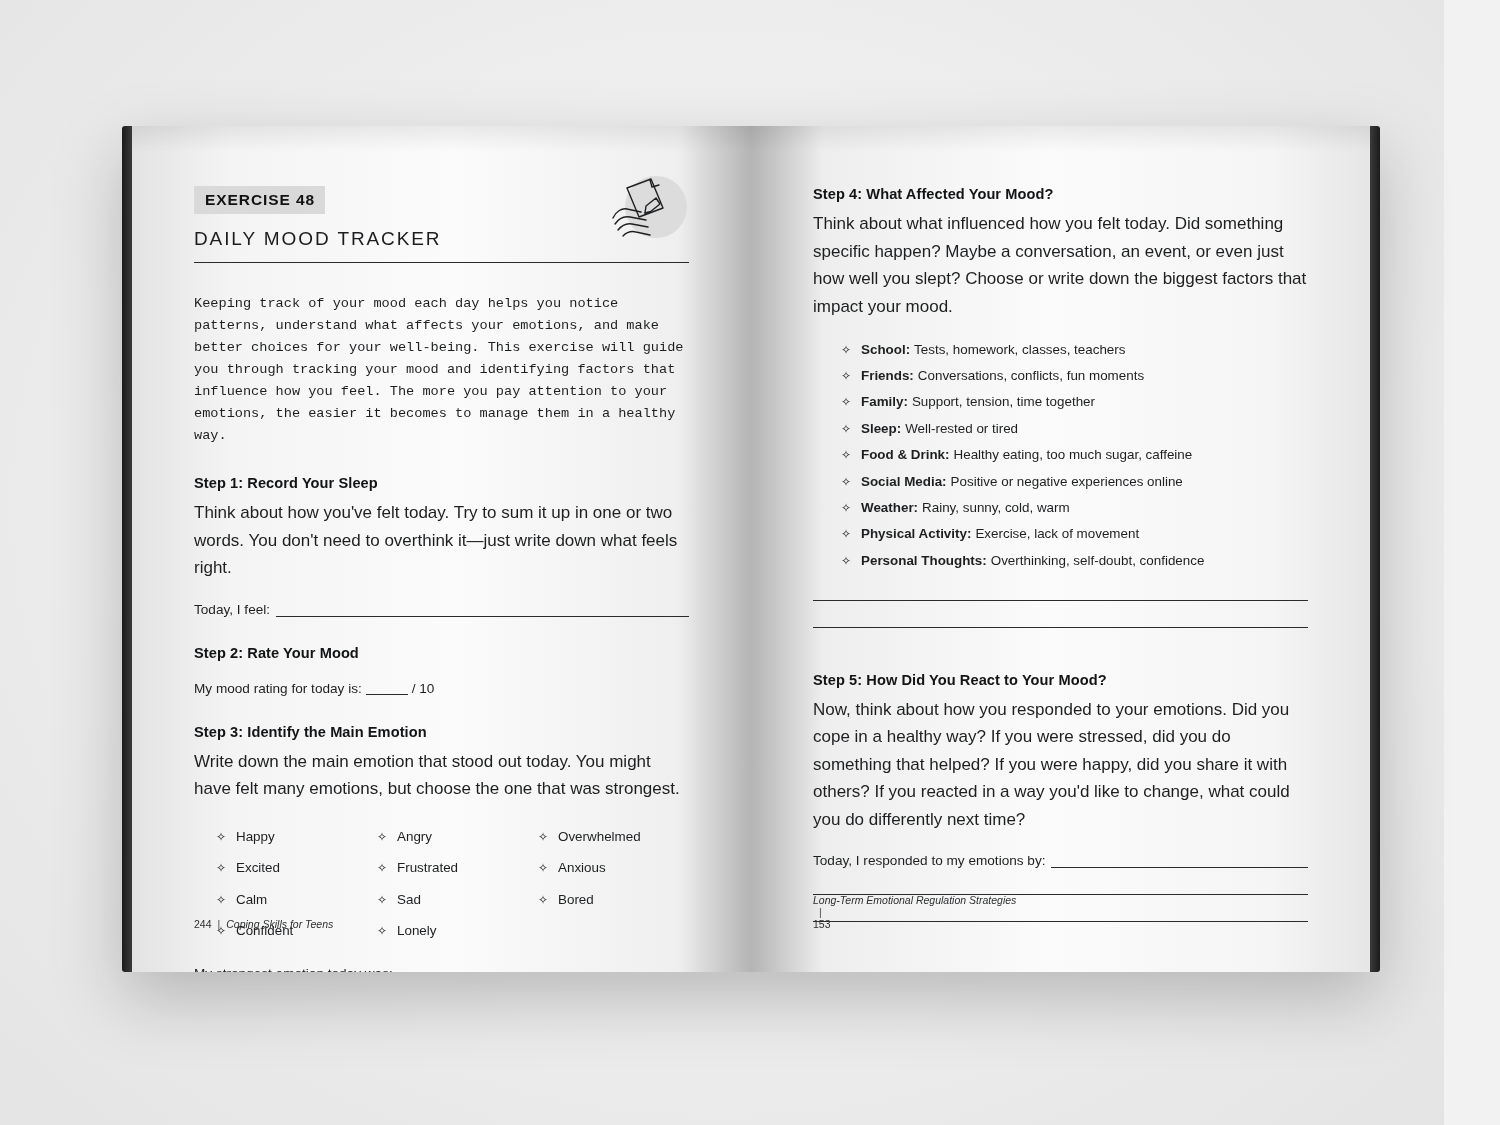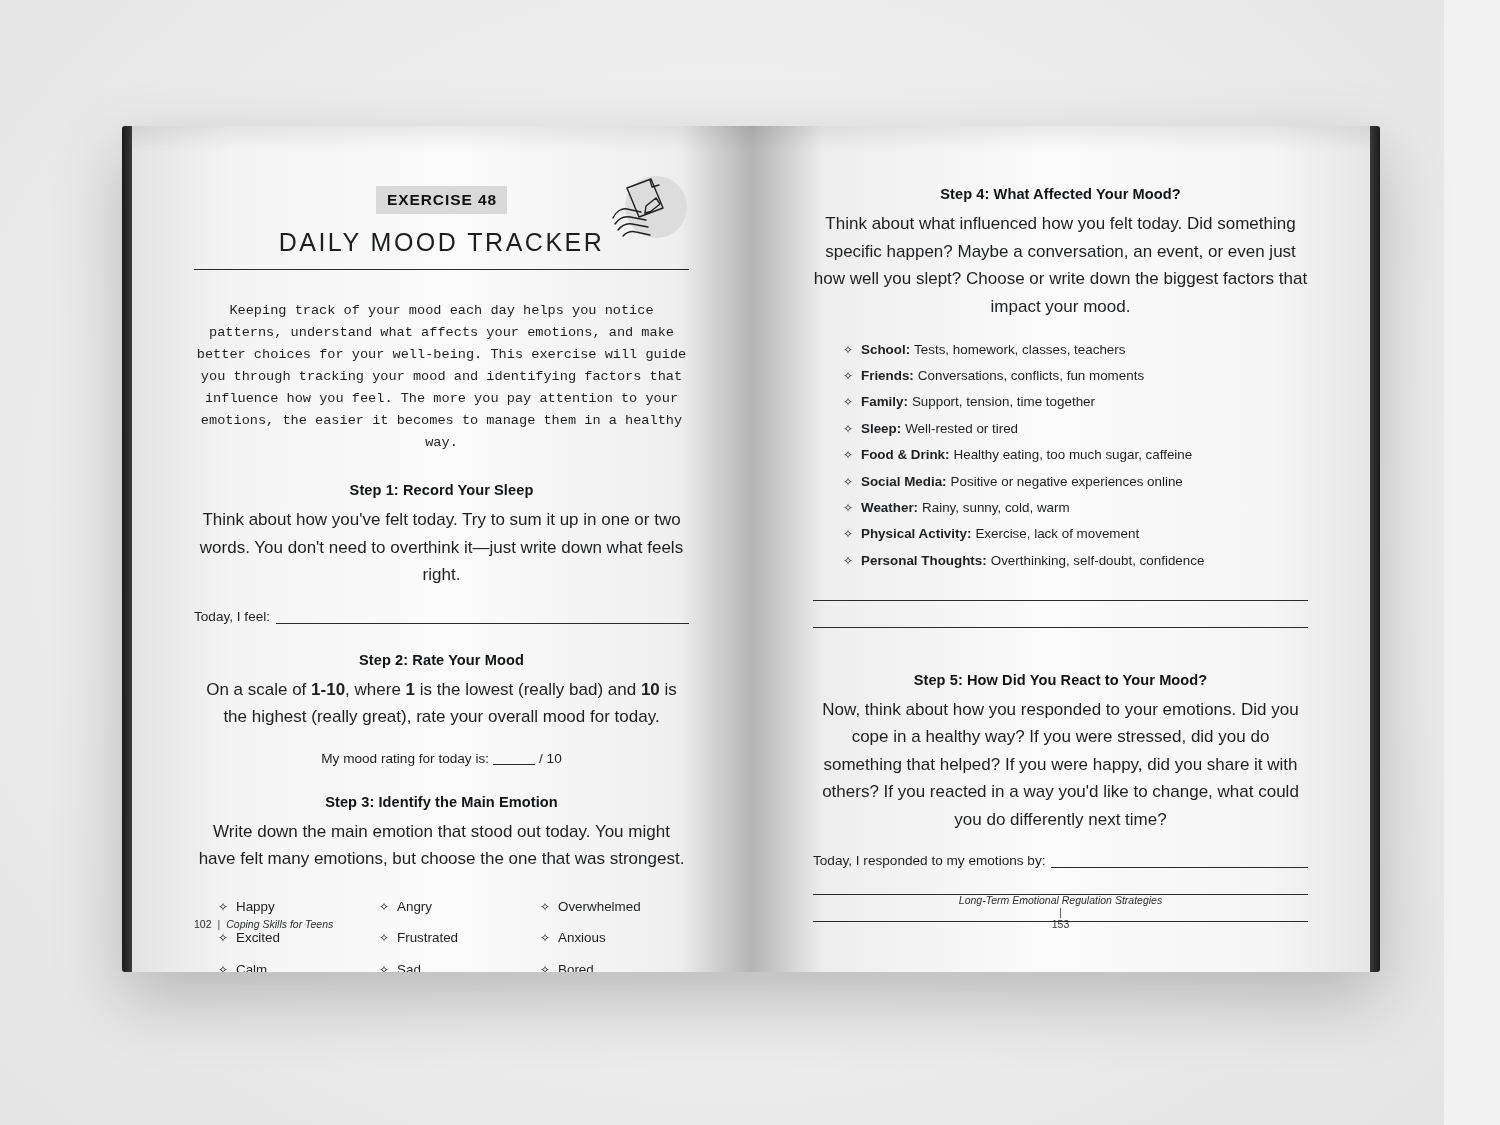--- a/index.html
+++ b/index.html
@@ -14,7 +14,6 @@
     position: relative;
     width: 1444px; height: 1125px;
     background: radial-gradient(ellipse at 50% 45%, #f7f7f7 0%, #ededed 55%, #e4e4e4 100%);
-    text-align: center;
   }
 
   

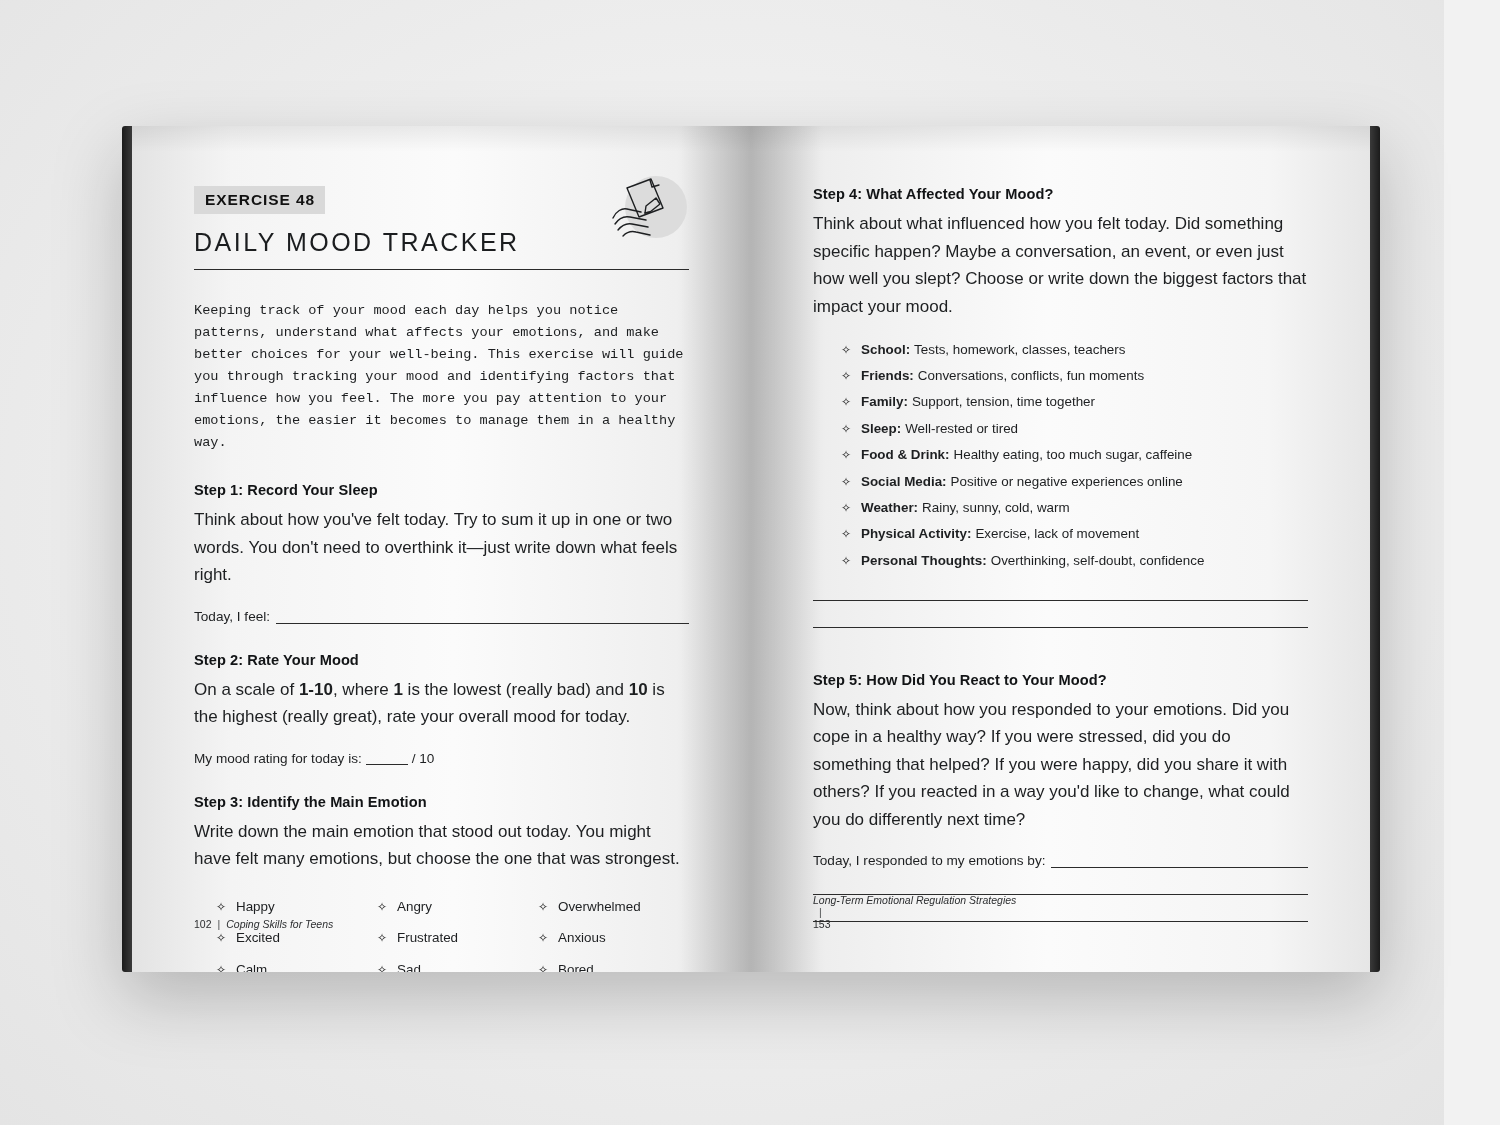--- a/index.html
+++ b/index.html
@@ -80,7 +80,7 @@
   }
   .ex-title {
     margin-top: 14px;
-    font-size: 25px;
+    font-size: 19px;
     letter-spacing: 0.10em;
     color: #1b1d1f;
   }

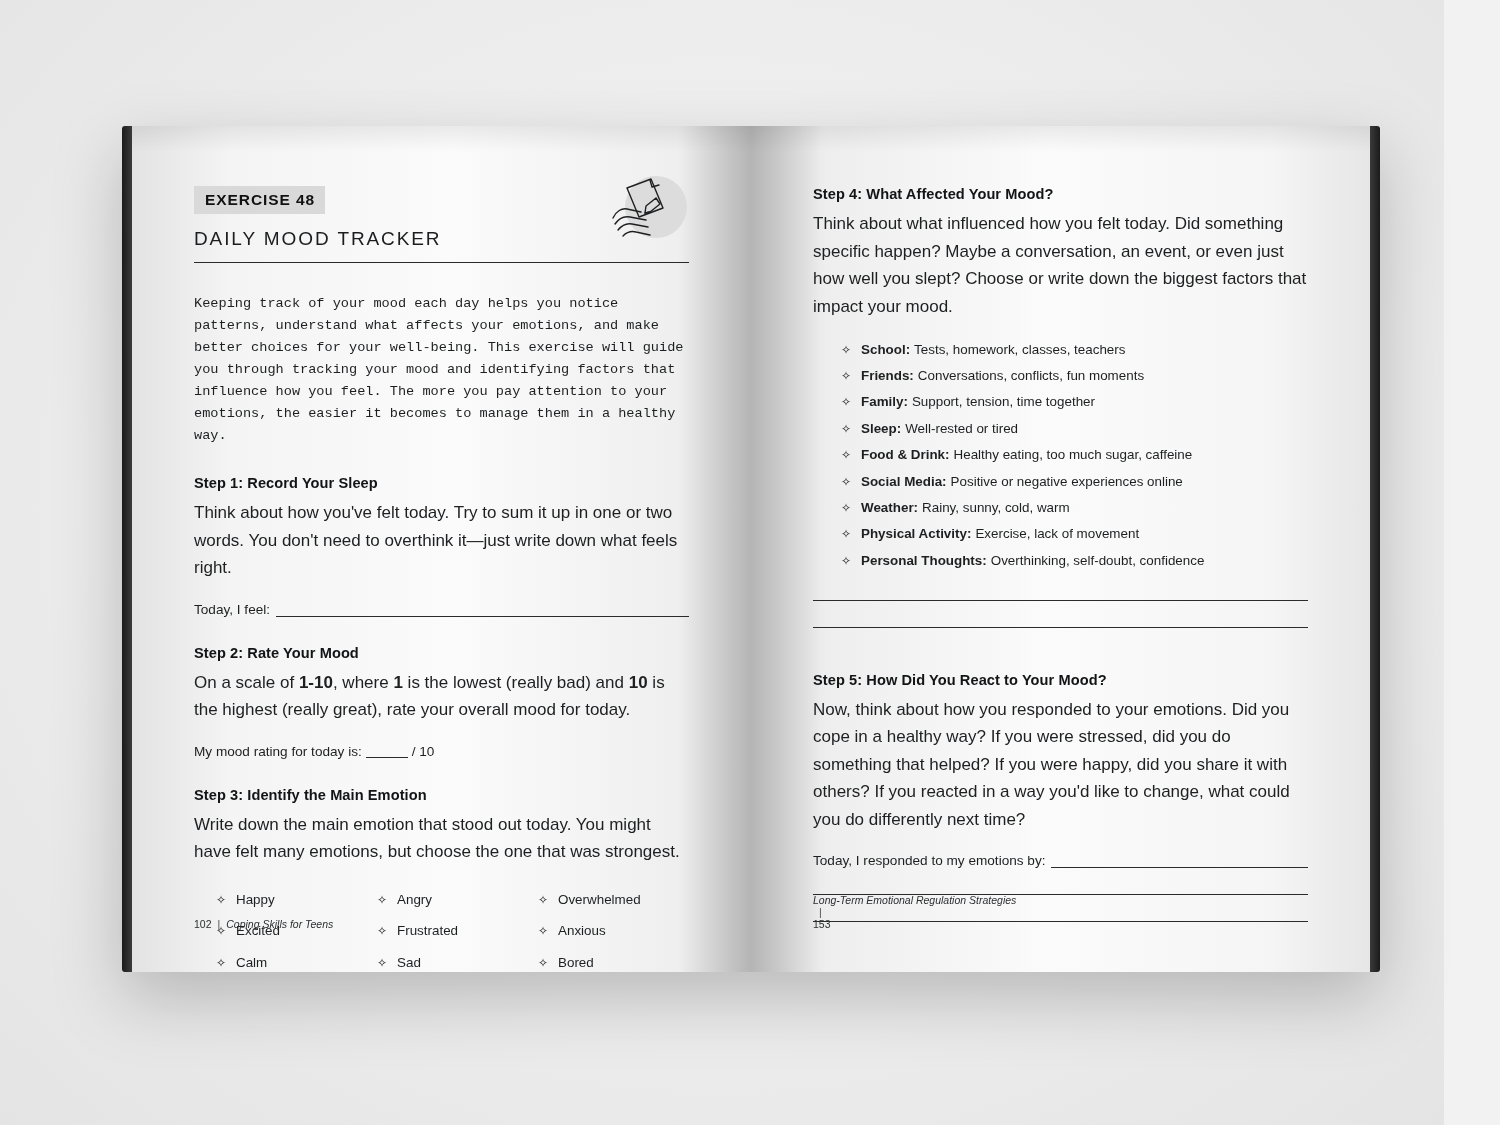--- a/index.html
+++ b/index.html
@@ -248,7 +248,6 @@
         </div>
 
         <h3 class="step">Step 2: Rate Your Mood</h3>
-        <p class="step-body"><span>On a scale of </span><b>1-10</b><span>, where </span><b>1</b><span> is the lowest (really bad) and </span><b>10</b><span> is the highest (really great), rate your overall mood for today.</span></p>
         <div class="rating-line">
           <span>My mood rating for today is:</span><span class="slot"></span><span>/ 10</span>
         </div>

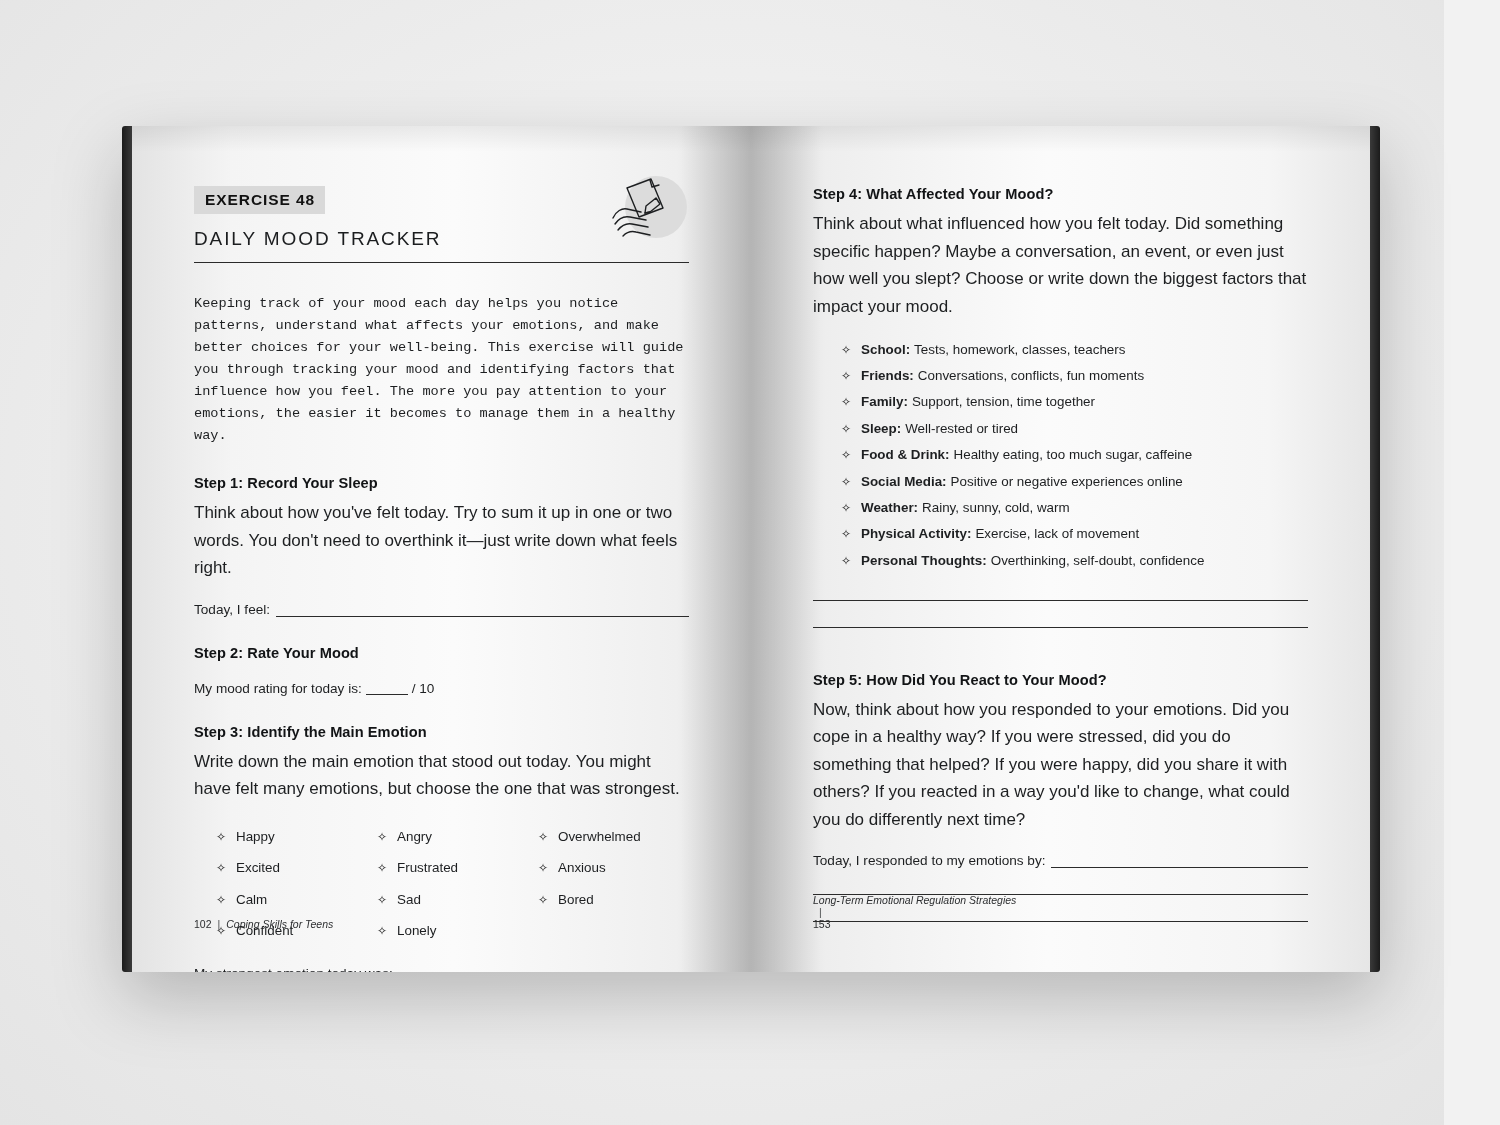--- a/index.html
+++ b/index.html
@@ -316,7 +316,7 @@
       </div>
 
       <div class="footer left">
-        <span class="pg">102</span>
+        <span class="pg">244</span>
         <span class="sep">|</span>
         <span>Coping Skills for Teens</span>
       </div>

